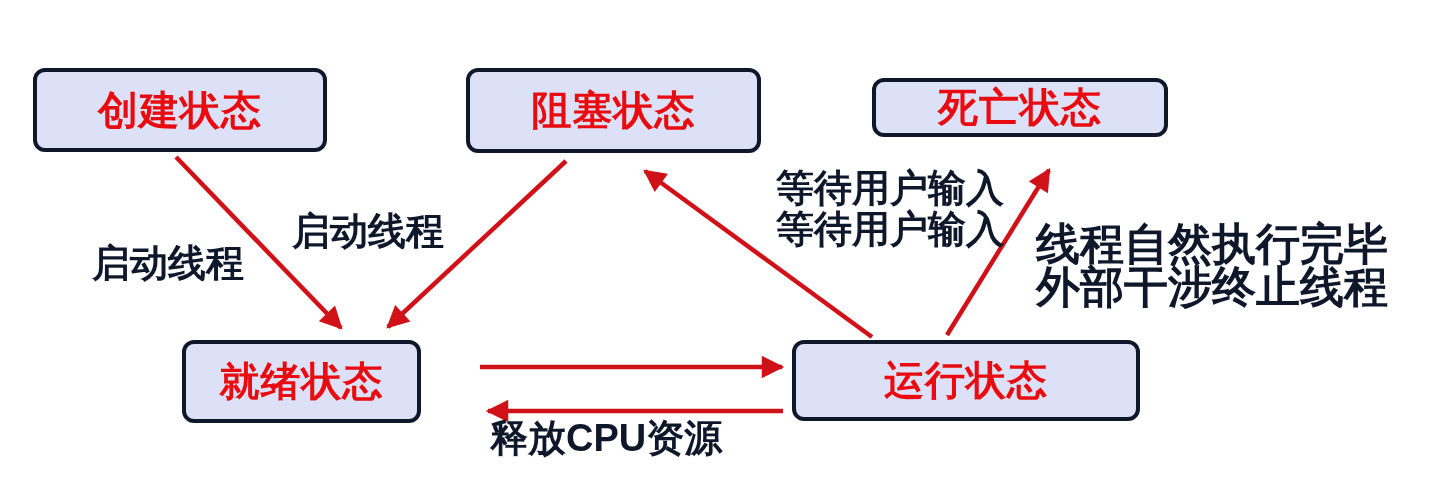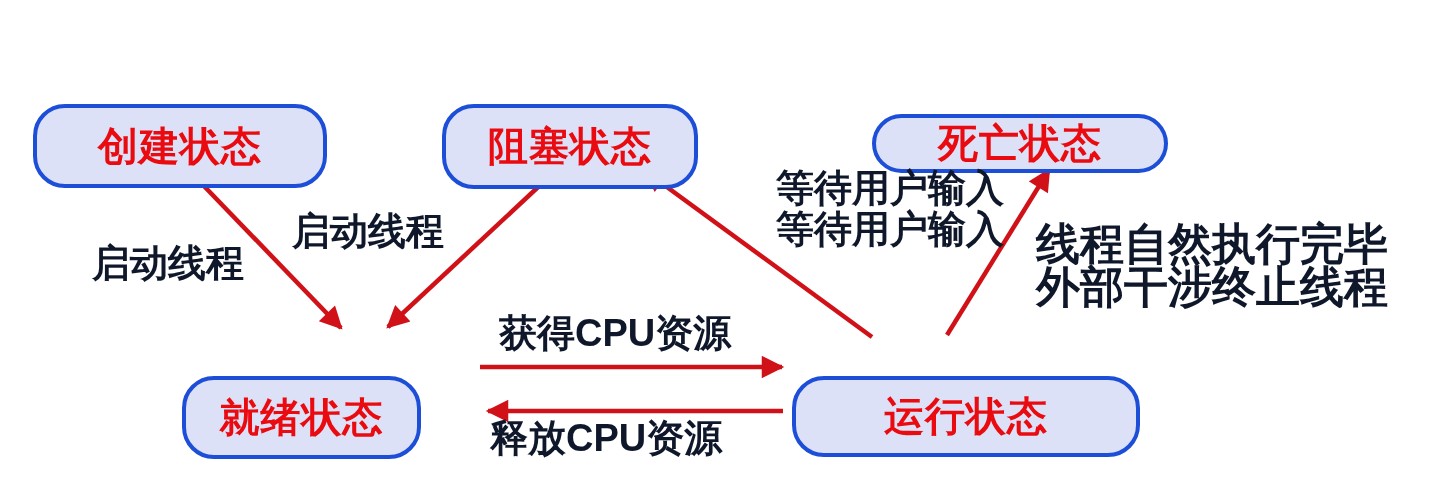--- a/index.html
+++ b/index.html
@@ -14,13 +14,12 @@
   .node{
     position:absolute;
     background:#dde1f7;
-    border:4px solid #1d4ed8;
-    border-radius:32px;
+    border:4px solid #0f172a;
+    border-radius:12px;
     display:flex;align-items:center;justify-content:center;
     font-weight:bold;font-size:40px;color:#e90b10;
     letter-spacing:1px;
     box-sizing:border-box;
-    margin-top:36px;
   }
   .node-created{left:33px;top:68px;width:294px;height:84px;}
   .node-blocked{left:442px;top:68px;width:256px;height:85px;}

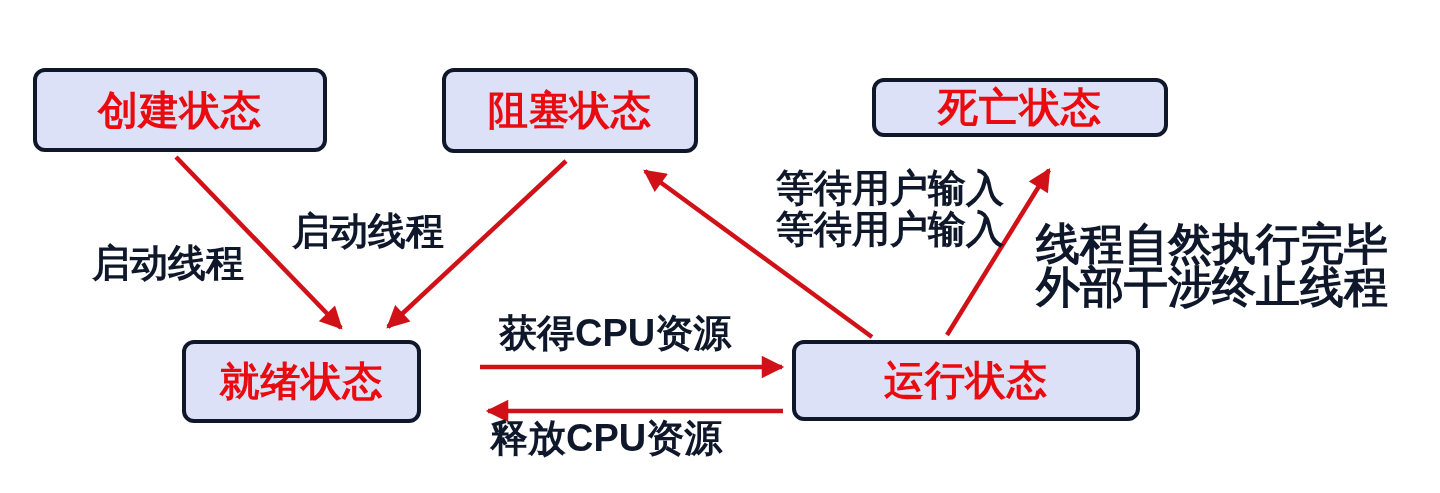--- a/index.html
+++ b/index.html
@@ -22,7 +22,7 @@
     box-sizing:border-box;
   }
   .node-created{left:33px;top:68px;width:294px;height:84px;}
-  .node-blocked{left:442px;top:68px;width:256px;height:85px;}
+  .node-blocked{left:466px;top:68px;width:295px;height:85px;}
   .node-dead{left:872px;top:78px;width:296px;height:59px;}
   .node-ready{left:182px;top:340px;width:239px;height:83px;}
   .node-running{left:792px;top:340px;width:348px;height:81px;}

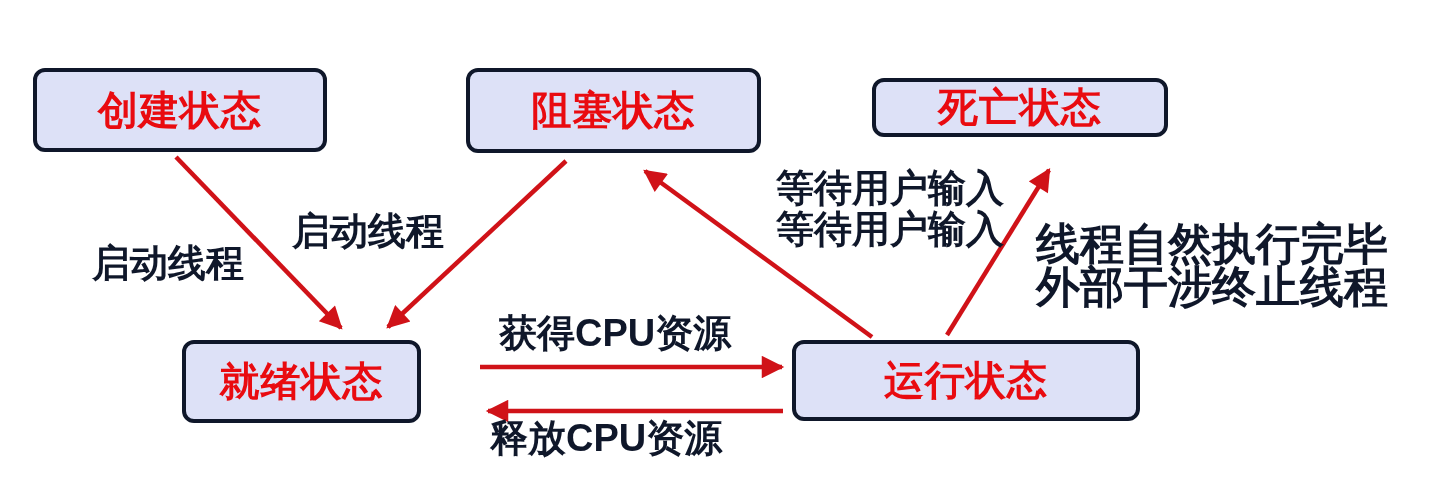--- a/index.html
+++ b/index.html
@@ -87,7 +87,6 @@
     <div>外部干涉终止线程</div>
   </div>
 
-  <div class="edge-label lbl-acquire">获得CPU资源</div>
 
   <div class="edge-label lbl-release">释放CPU资源</div>
 

